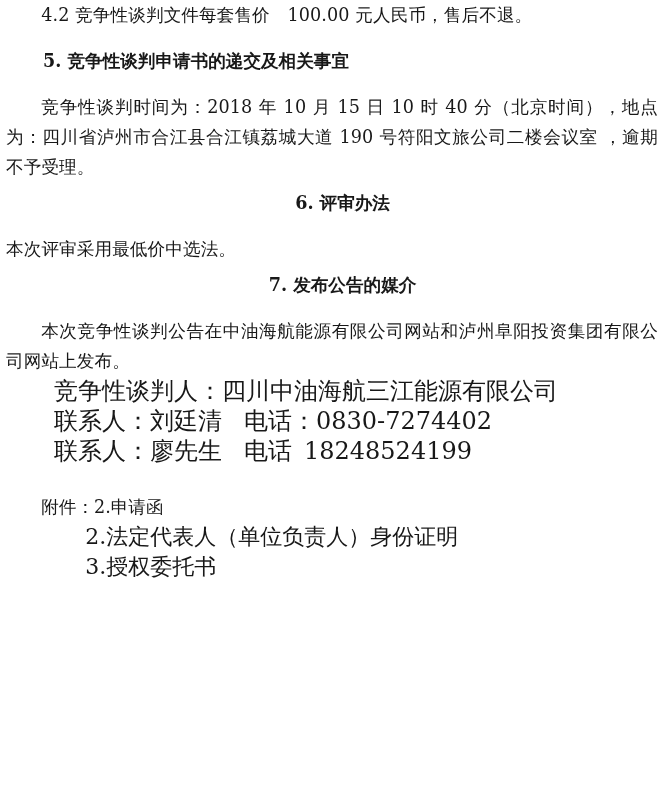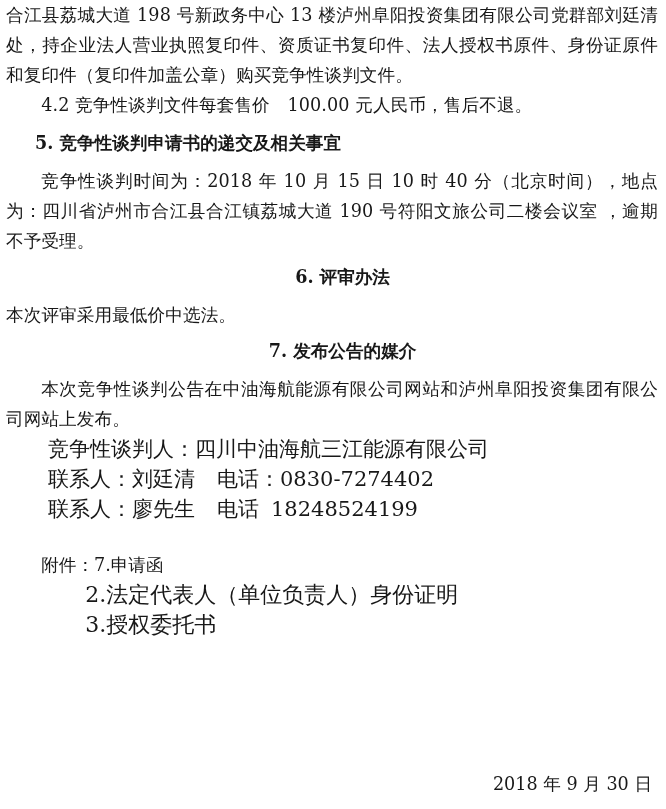--- a/index.html
+++ b/index.html
@@ -91,7 +91,6 @@
 
 <div class="page">
 
-  <p class="para">合江县荔城大道 198 号新政务中心 13 楼泸州阜阳投资集团有限公司党群部刘廷清处，持企业法人营业执照复印件、资质证书复印件、法人授权书原件、身份证原件和复印件（复印件加盖公章）购买竞争性谈判文件。</p>
 
   <p class="para indent">4.2 竞争性谈判文件每套售价　100.00 元人民币，售后不退。</p>
 

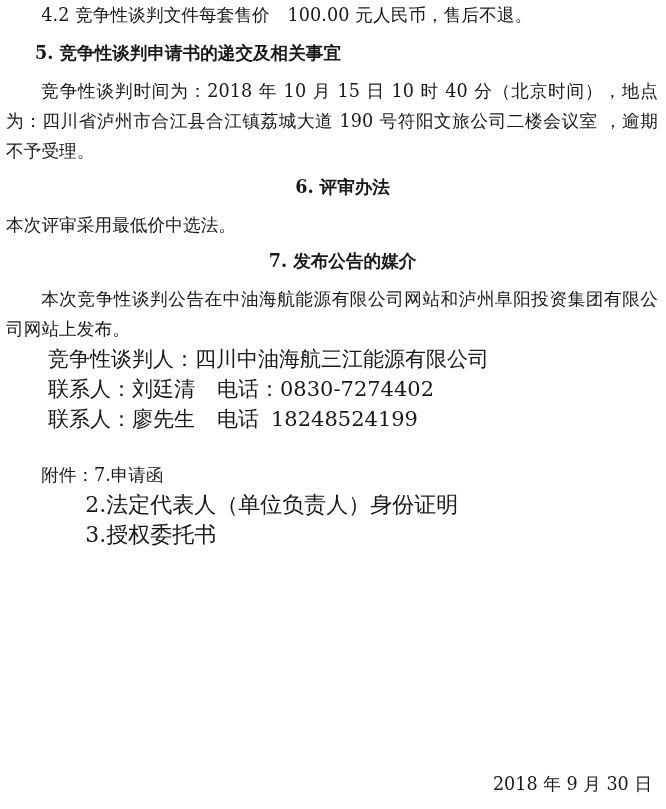--- a/index.html
+++ b/index.html
@@ -36,7 +36,7 @@
     font-size: 17.6px;
     line-height: 30px;
     font-weight: bold;
-    margin: 8px;
+    margin: 16px;
     text-indent: 1.2em;
   }
   .heading .num {

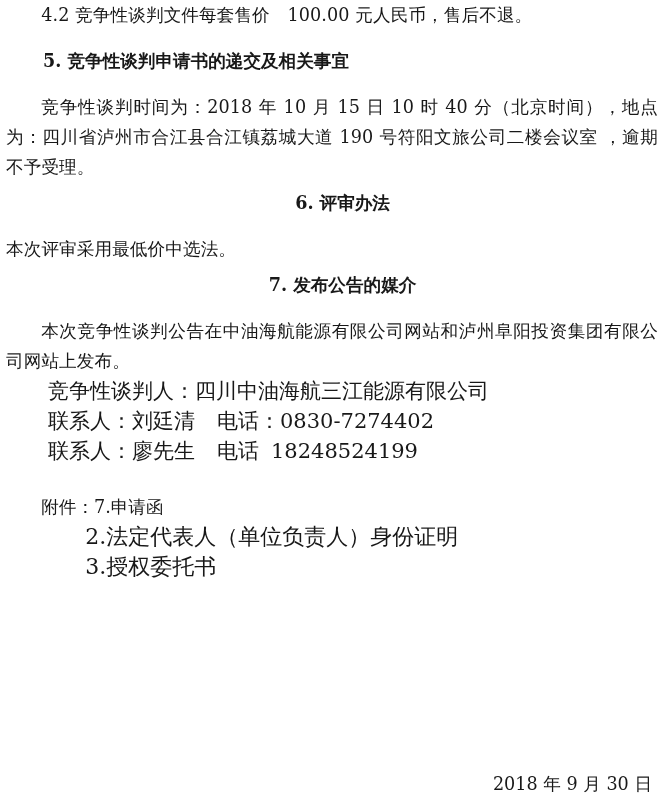--- a/index.html
+++ b/index.html
@@ -51,7 +51,7 @@
     text-align: center;
   }
   .sub {
-    font-size: 21px;
+    font-size: 24px;
     line-height: 30px;
     margin: 0;
     text-indent: 2em;

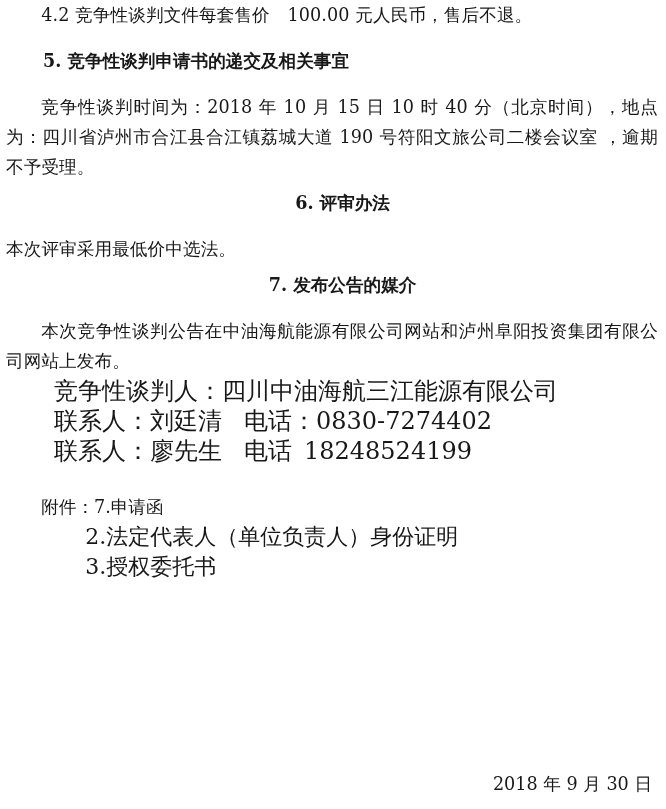--- a/index.html
+++ b/index.html
@@ -125,7 +125,7 @@
   <div class="spacer-md"></div>
 
   <p class="attach">
-    <span>附件：</span><span>7.申请函</span>
+    <span>附件：</span><span>2.申请函</span>
   </p>
   <p class="attach-item">2.法定代表人（单位负责人）身份证明</p>
   <p class="attach-item">3.授权委托书</p>

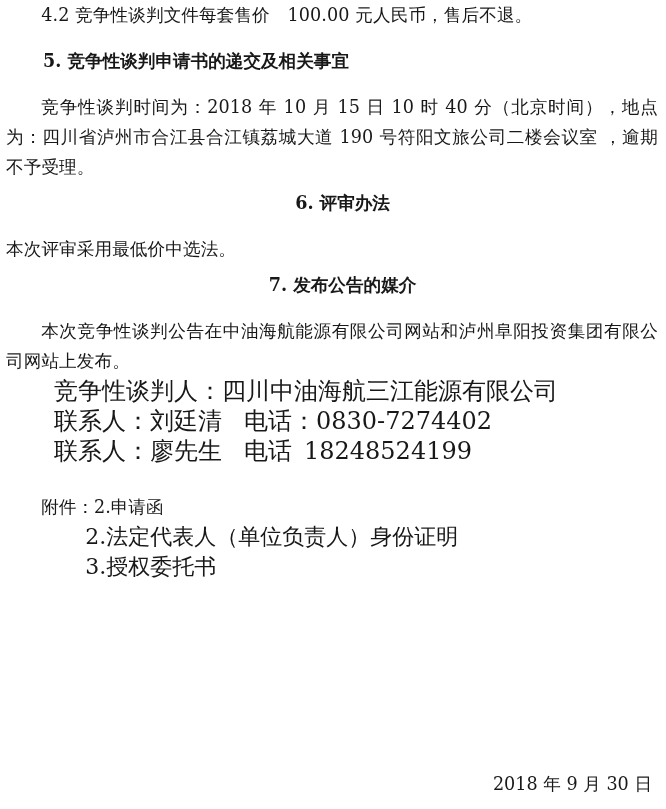--- a/index.html
+++ b/index.html
@@ -130,7 +130,6 @@
   <p class="attach-item">2.法定代表人（单位负责人）身份证明</p>
   <p class="attach-item">3.授权委托书</p>
 
-  <div class="date-line">2018 年 9 月 30 日</div>
 
 </div>
 

